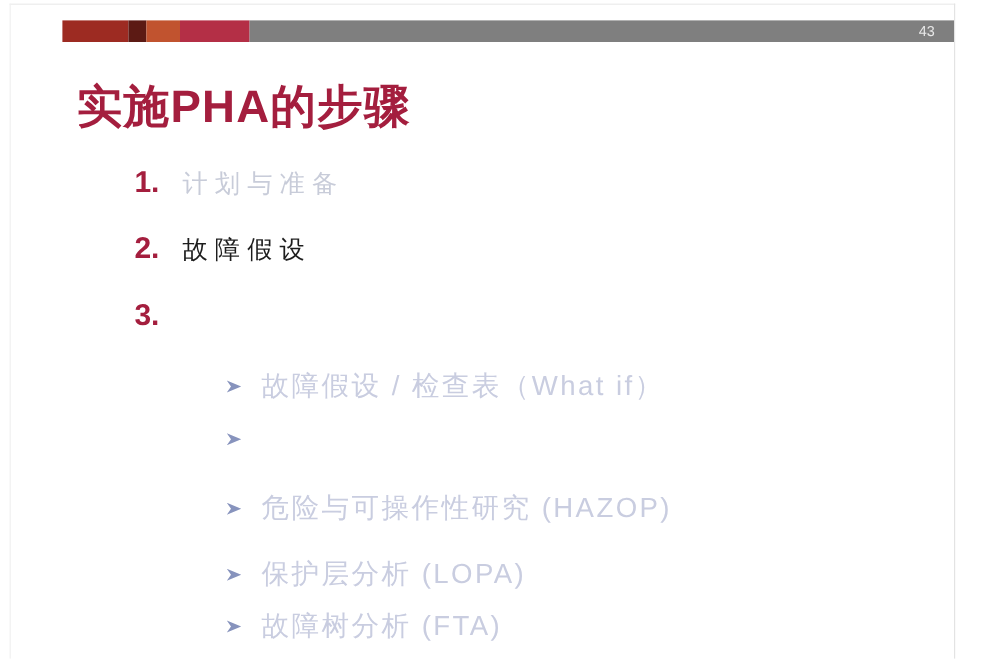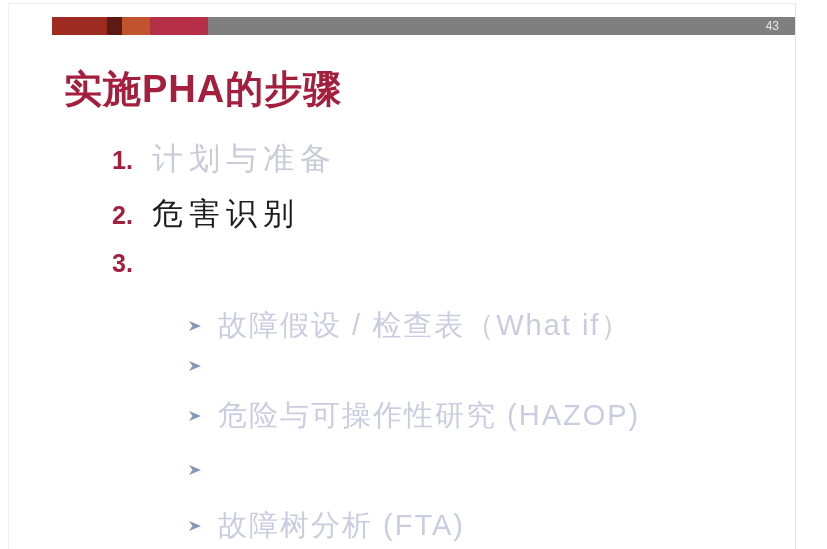--- a/index.html
+++ b/index.html
@@ -29,7 +29,7 @@
   
   .step { position:absolute; left:112px; display:flex; align-items:baseline; white-space:nowrap; }
   .step .num { font-size:25px; font-weight:bold; width:40px; flex:0 0 40px; }
-  .step .lbl { font-size:31px; letter-spacing:6px; }
+  .step .lbl { font-size:21px; letter-spacing:6px; }
   .lbl-inactive { color:#c8ccd9; }
   .lbl-active   { color:#1d1d1d; }
 

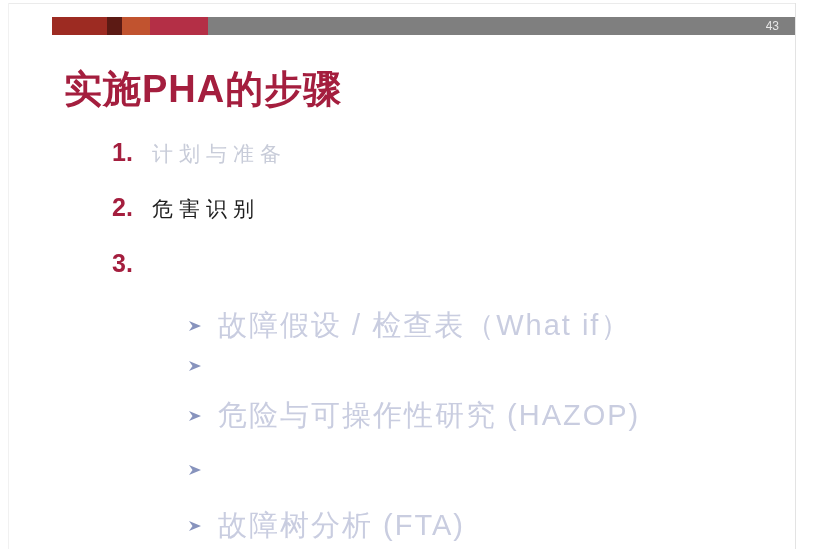--- a/index.html
+++ b/index.html
@@ -63,7 +63,7 @@
 </div>
 <div class="step" style="top:193px">
   <span class="num" style="color: rgb(164, 30, 62);">2.</span>
-  <span class="lbl lbl-active">危害识别</span>
+  <span class="lbl lbl-active">故障假设</span>
 </div>
 <div class="step" style="top:249px">
   <span class="num" style="color: rgb(164, 30, 62);">3.</span>

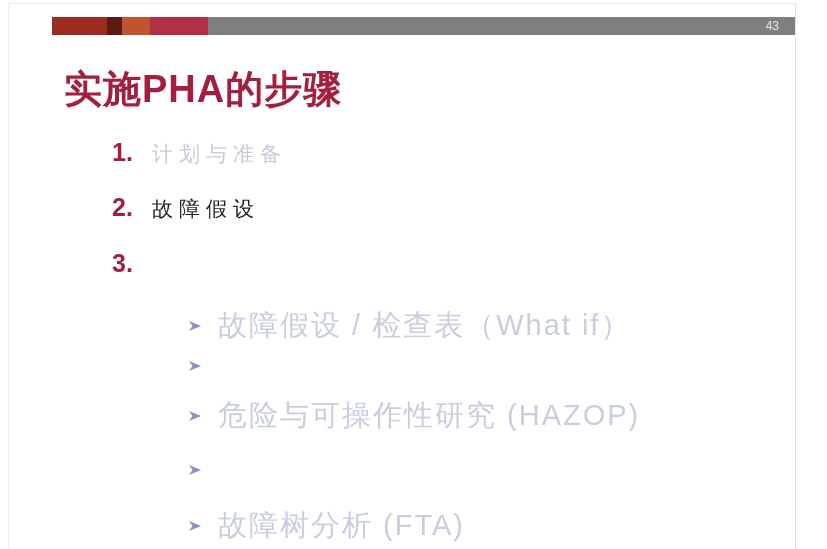--- a/index.html
+++ b/index.html
@@ -36,7 +36,7 @@
   
   .sub { position:absolute; left:188px; display:flex; align-items:center; white-space:nowrap; }
   .sub .arrow { width:14px; height:14px; margin-right:16px; display:inline-flex; align-items:center; }
-  .sub .sublbl { font-size:29px; letter-spacing:2px; color:#c9cde0; }
+  .sub .sublbl { font-size:23px; letter-spacing:2px; color:#c9cde0; }
 </style>
 </head>
 <body>

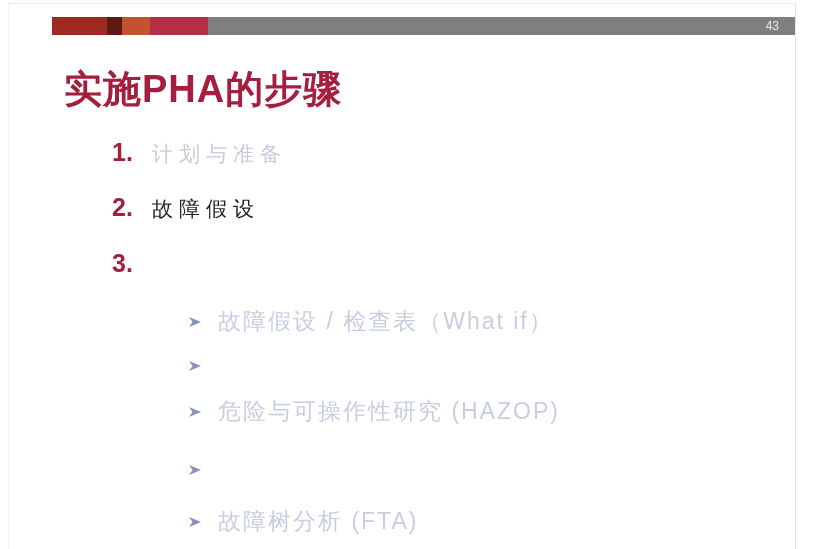--- a/index.html
+++ b/index.html
@@ -84,7 +84,7 @@
       </svg>
   </span>
 </div>
-<div class="sub" style="top:396px">
+<div class="sub" style="top:408px">
   <span class="arrow">
     <svg width="14" height="14" viewBox="0 0 14 14">
         <polygon points="1,2 13,7 1,12 4.5,7" fill="#8793bd"></polygon>

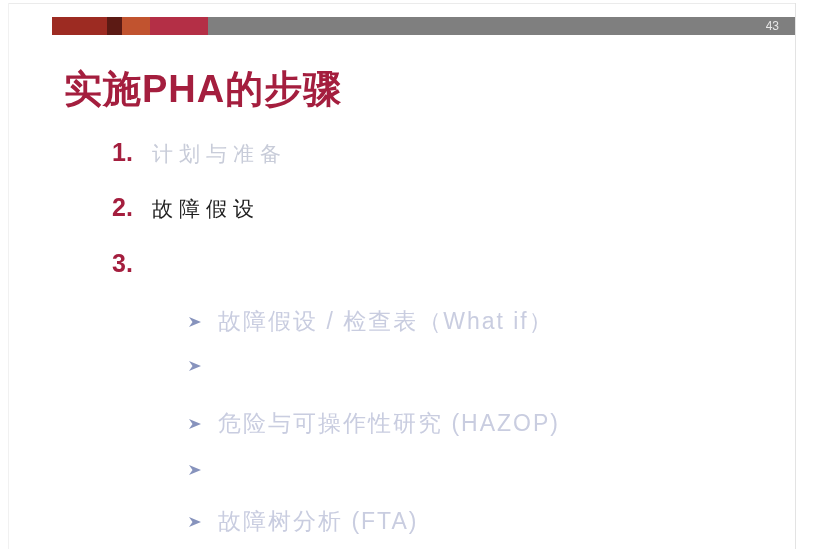--- a/index.html
+++ b/index.html
@@ -98,6 +98,7 @@
         <polygon points="1,2 13,7 1,12 4.5,7" fill="#8793bd"></polygon>
       </svg>
   </span>
+  <span class="sublbl">保护层分析 (LOPA)</span>
 </div>
 <div class="sub" style="top:506px">
   <span class="arrow">

